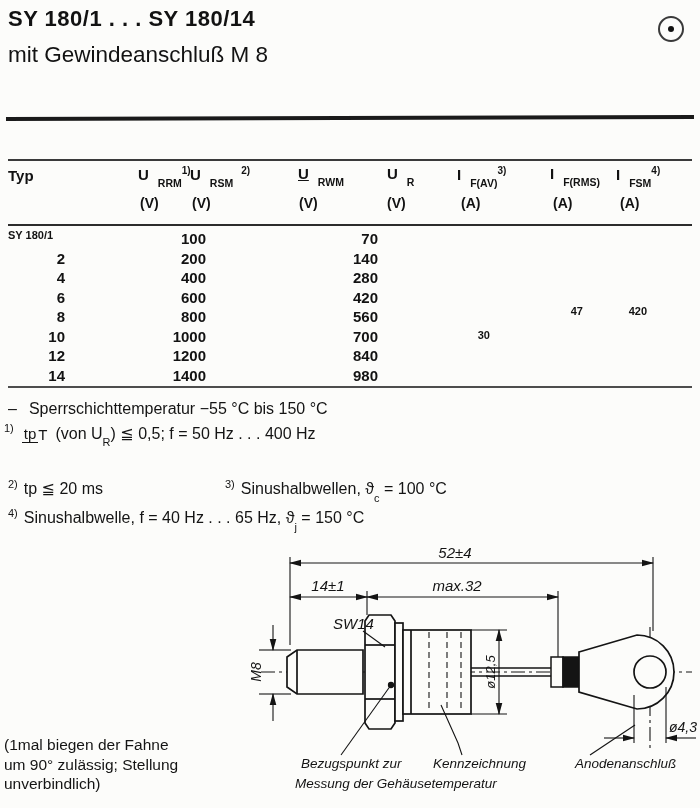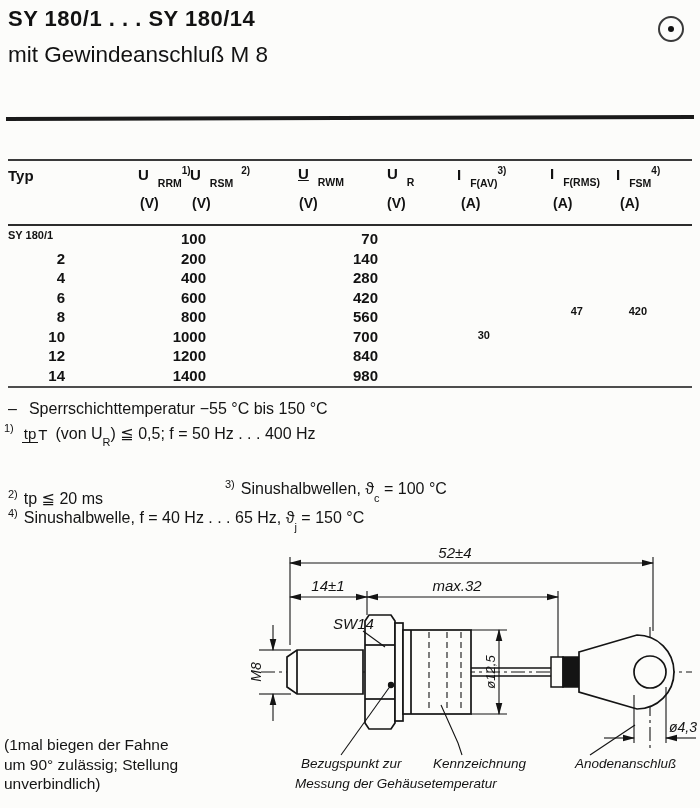--- a/index.html
+++ b/index.html
@@ -133,7 +133,7 @@
   </span>
   <span><span>(von U</span><sub>R</sub><span>)  ≦  0,5;  f = 50 Hz . . . 400 Hz</span></span>
 </div>
-<div class="abs note" style="left:8px;top:488px;">
+<div class="abs note" style="left:8px;top:478px;">
   <span class="sup">2)</span><span>tp ≦ 20 ms</span>
 </div>
 <div class="abs note" style="left:225px;top:478px;">

